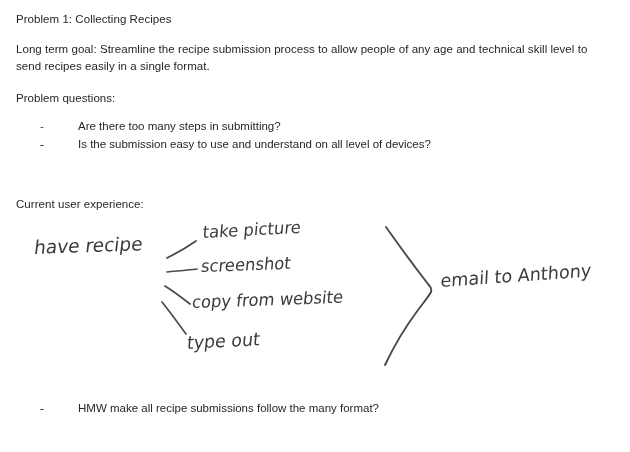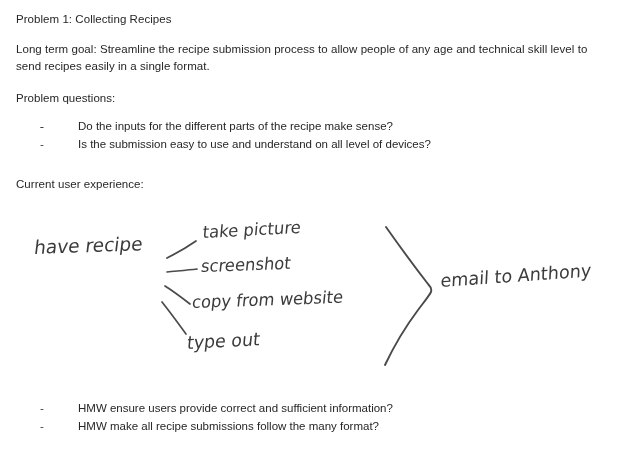--- a/index.html
+++ b/index.html
@@ -147,6 +147,7 @@
   <ul class="bullet-list" id="sprint-list">
     <li class="bullet-item">
       <span class="bullet-dash">-</span>
+      <span>Are there too many steps in submitting?</span>
     </li>
     <li class="bullet-item">
       <span class="bullet-dash">-</span>

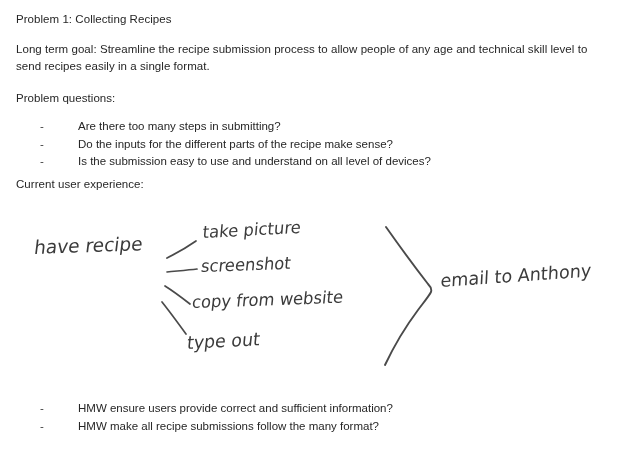--- a/index.html
+++ b/index.html
@@ -151,7 +151,6 @@
     </li>
     <li class="bullet-item">
       <span class="bullet-dash">-</span>
-      <span>Do the inputs for the different parts of the recipe make sense?</span>
     </li>
     <li class="bullet-item">
       <span class="bullet-dash">-</span>

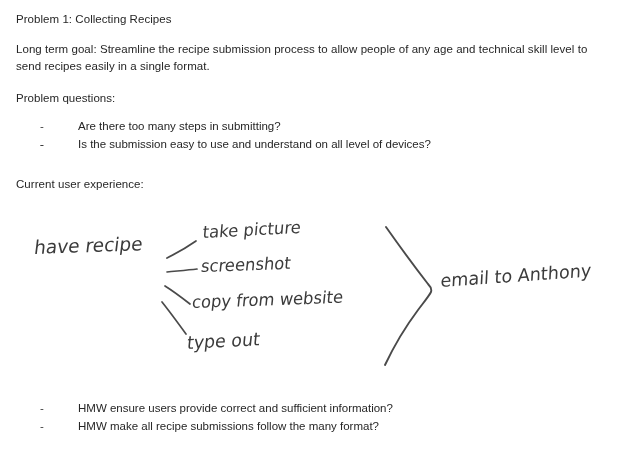--- a/index.html
+++ b/index.html
@@ -37,7 +37,7 @@
   #title { top: 11px; }
   #goal  { top: 41px; right: 30px; }
   #sprint-label { top: 90px; }
-  #current-label { top: 176px; }
+  #current-label { top: 196px; }
 
   
   .bullet-list {

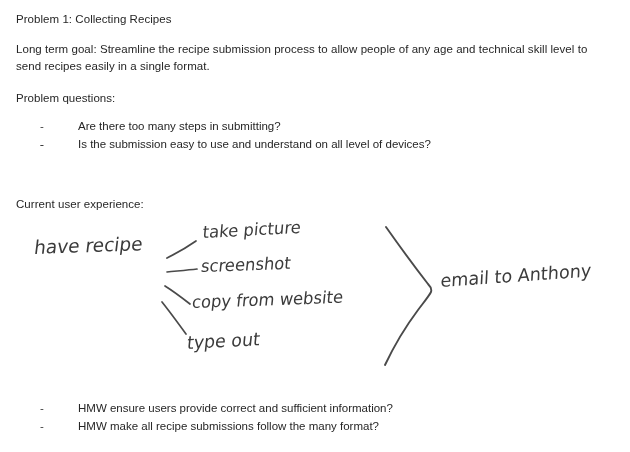--- a/index.html
+++ b/index.html
@@ -193,7 +193,6 @@
   <ul class="bullet-list" id="hmw-list">
     <li class="bullet-item">
       <span class="bullet-dash">-</span>
-      <span>HMW ensure users provide correct and sufficient information?</span>
     </li>
     <li class="bullet-item">
       <span class="bullet-dash">-</span>

